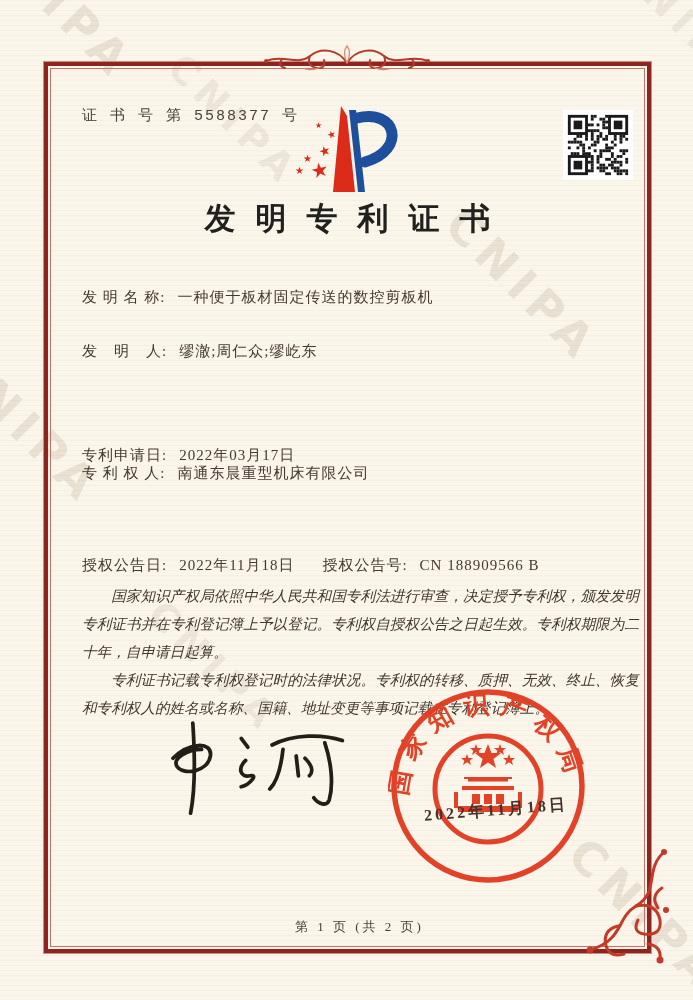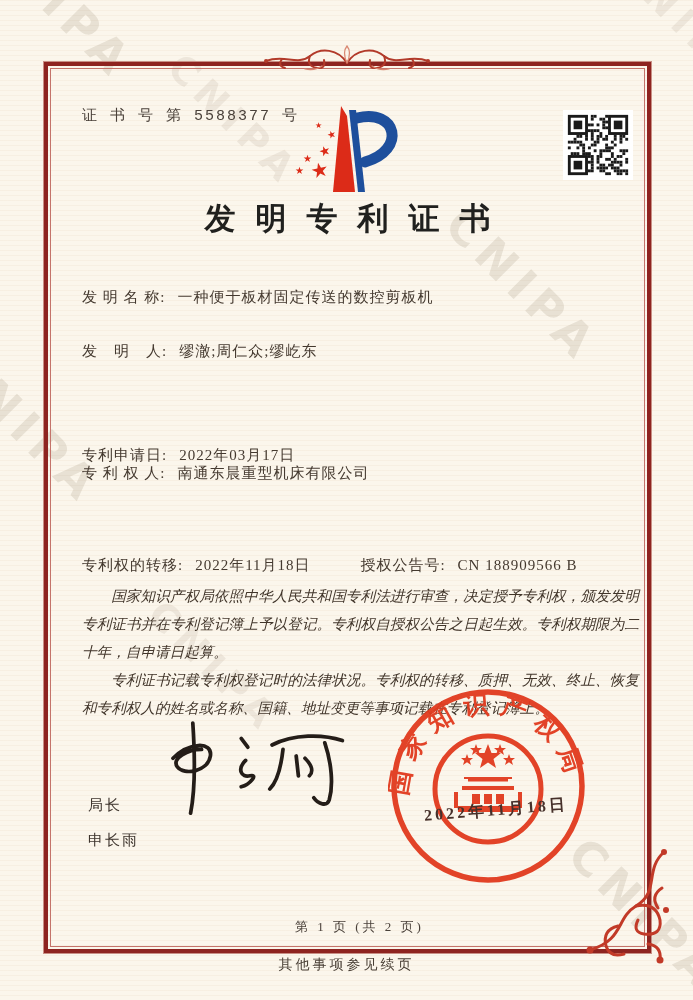--- a/index.html
+++ b/index.html
@@ -254,7 +254,7 @@
       <span class="lbl">专 利 权 人:</span><span class="val">南通东晨重型机床有限公司</span>
     </div>
     <div class="row" style="top:490px;">
-      <span class="lbl">专利权的转移:</span><span class="val">2022年11月18日</span>
+      <span class="lbl">授权公告日:</span><span class="val">2022年11月18日</span>
       <span class="lbl pair2">授权公告号:</span><span class="val">CN 188909566 B</span>
     </div>
 

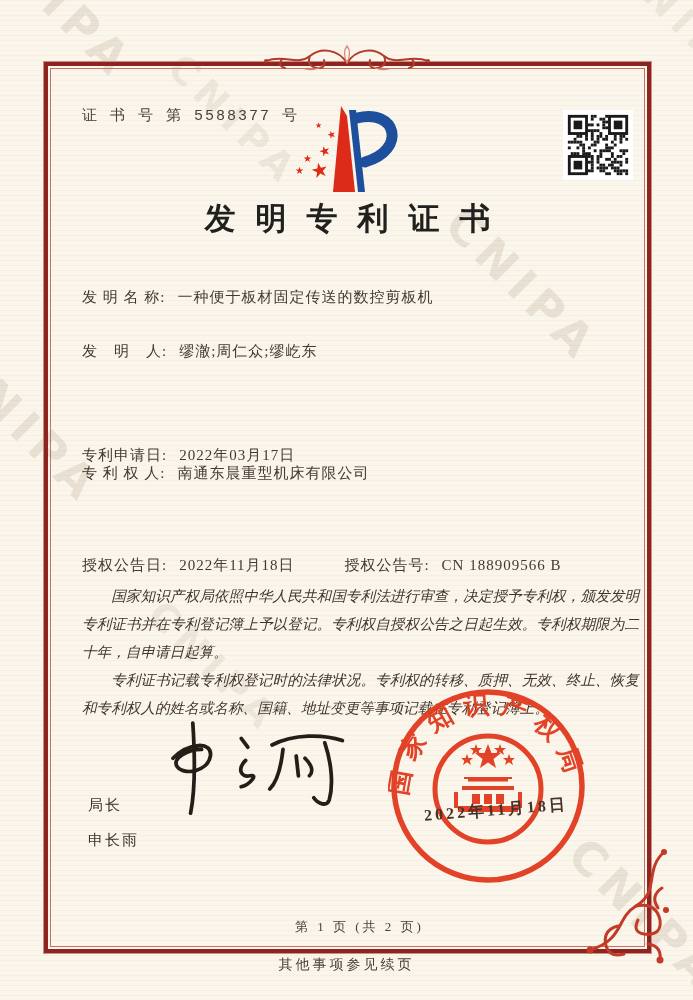--- a/index.html
+++ b/index.html
@@ -22,7 +22,7 @@
   .row{position:absolute;left:34px;font-size:15px;color:#44392f;white-space:nowrap;}
   .row .lbl{display:inline-block;margin-right:12px;letter-spacing:1px;}
   .row .val{letter-spacing:1px;}
-  .row .pair2{margin-left:46px;text-align:right;}
+  .row .pair2{margin-left:24px;text-align:right;}
   .paras{position:absolute;left:34px;top:516px;width:557px;font-size:14.6px;
     line-height:1.92;color:#41352a;text-align:justify;font-style:italic;}
   .paras p{margin:0;text-indent:2em;}

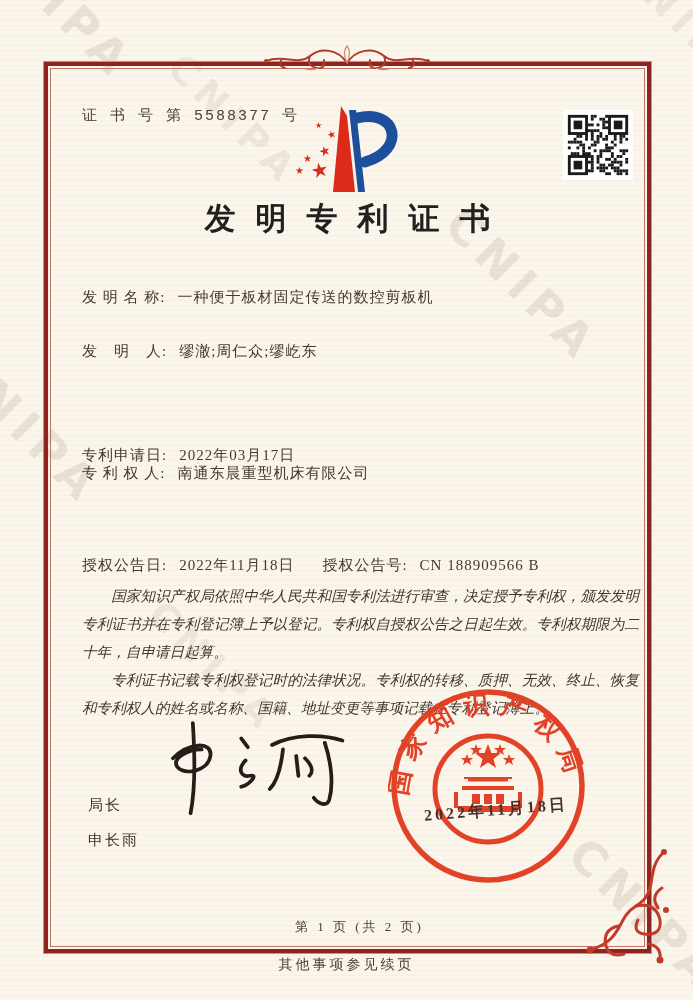--- a/index.html
+++ b/index.html
@@ -263,10 +263,6 @@
       <p>专利证书记载专利权登记时的法律状况。专利权的转移、质押、无效、终止、恢复和专利权人的姓名或名称、国籍、地址变更等事项记载在专利登记簿上。</p>
     </div>
 
-    <div class="sig-block">
-      <div>局长</div>
-      <div>申长雨</div>
-    </div>
 
     <div class="page-num">第 1 页 (共 2 页)</div>
   </div>

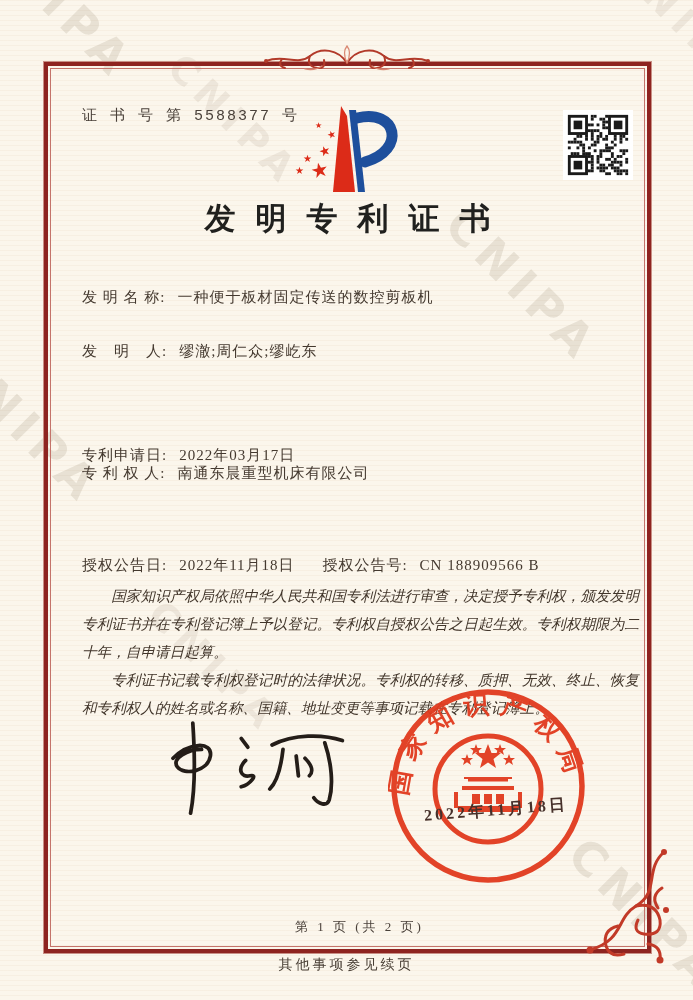--- a/index.html
+++ b/index.html
@@ -327,7 +327,6 @@
     </g>
   </svg>
 
-  <div class="bottom-note">其他事项参见续页</div>
 </div>
 
 </body></html>

